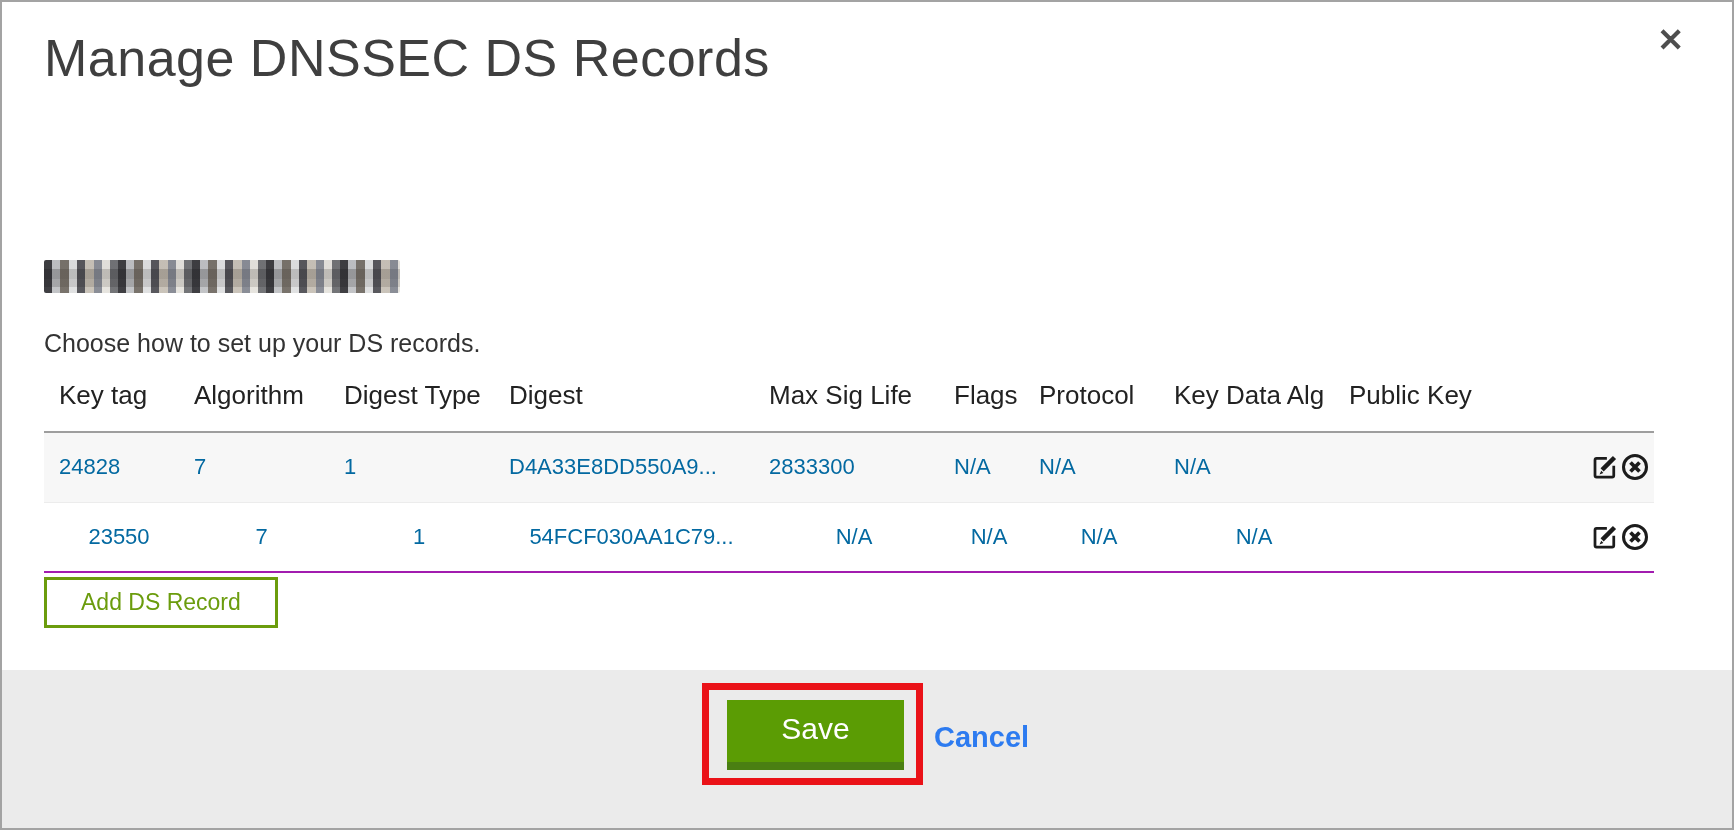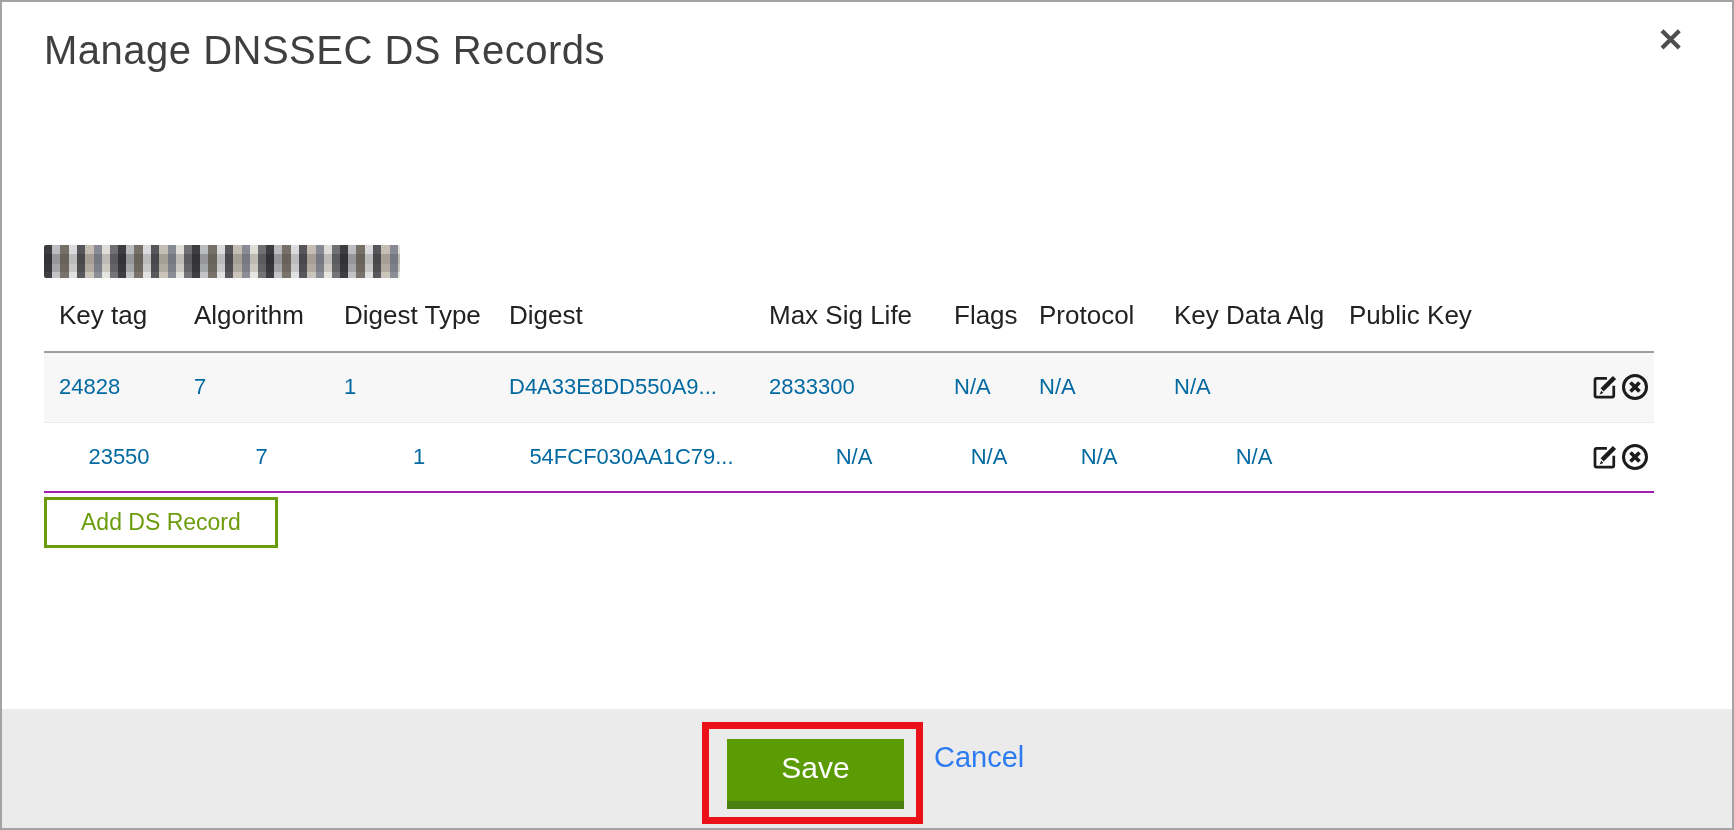--- a/index.html
+++ b/index.html
@@ -8,7 +8,7 @@
   .close{position:absolute;top:18px;right:44px;background:none;border:none;cursor:pointer;
          font-size:32px;font-weight:bold;color:#4e4e4e;line-height:1;padding:4px;}
   .content{padding:0 42px;}
-  h1{margin:26px 0 0;font-size:40px;font-weight:300;color:#3f3f3f;letter-spacing:.5px;}
+  h1{margin:26px 0 0;font-size:52px;font-weight:300;color:#3f3f3f;letter-spacing:.5px;}
   .redacted{margin-top:172px;width:356px;height:33px;border-radius:2px;background-color:#b9b5ae;
     background-image:
       repeating-linear-gradient(90deg, rgba(35,35,40,.85) 0 8px, rgba(160,165,175,.45) 8px 16px,

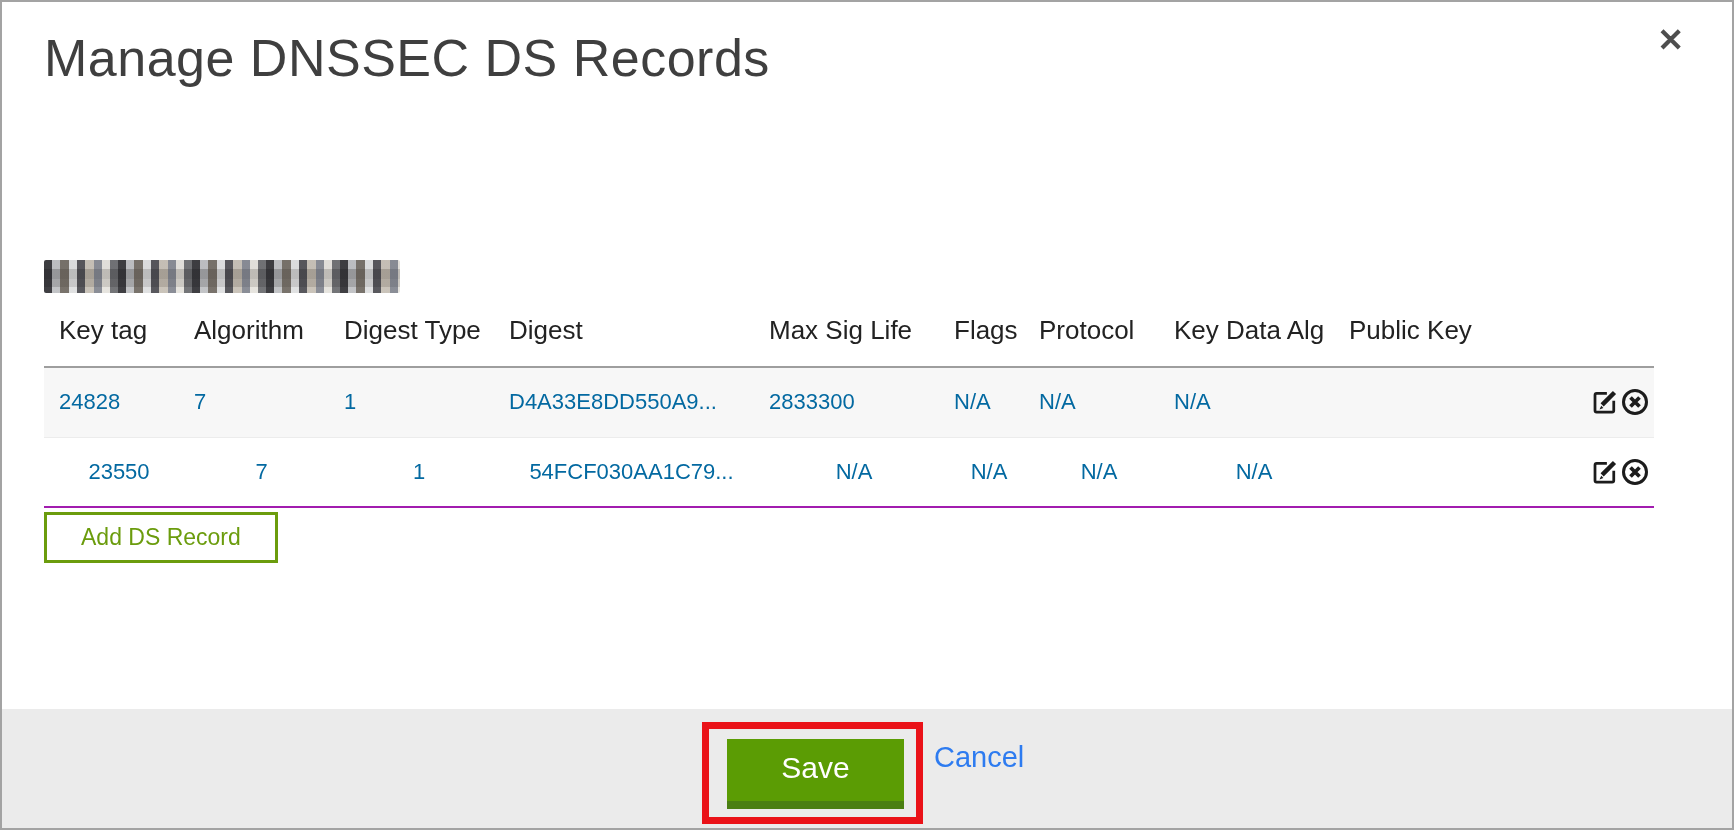--- a/index.html
+++ b/index.html
@@ -51,6 +51,7 @@
 
     <div class="redacted"></div>
 
+    <p class="instruction">Choose how to set up your DS records.</p>
 
     <table>
       <colgroup>

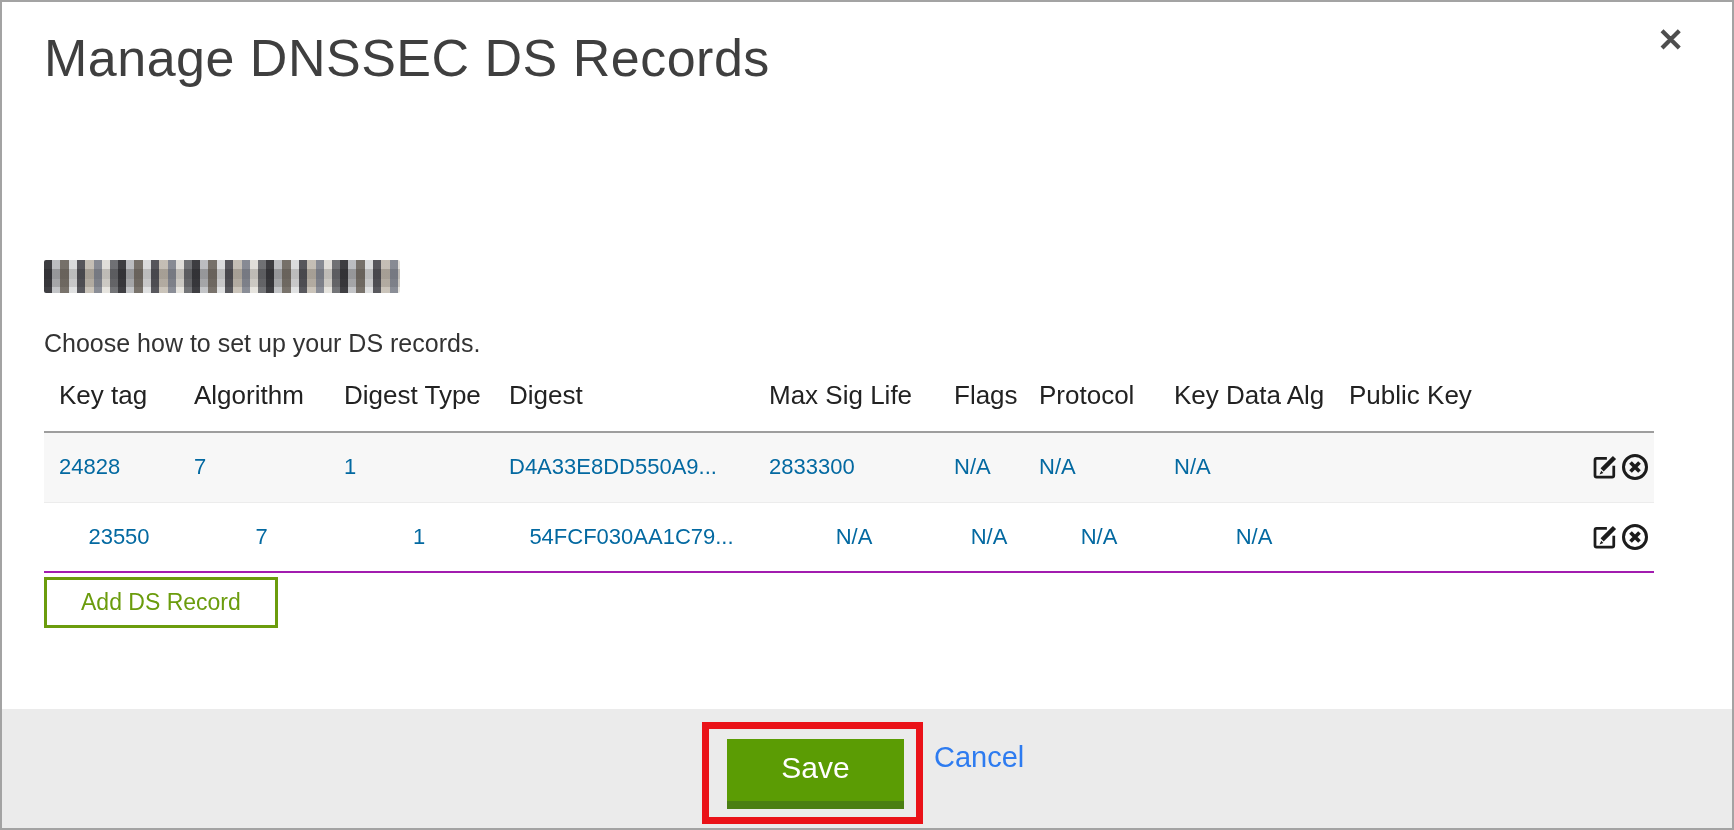--- a/index.html
+++ b/index.html
@@ -30,7 +30,7 @@
   .iconbtn{display:inline-block;vertical-align:middle;cursor:pointer;line-height:0;}
   .add{margin-top:4px;background:#fff;border:3px solid #6b9c0d;color:#6b9c0d;
        font-size:23px;font-family:inherit;padding:9px 34px;cursor:pointer;}
-  .footer{position:absolute;left:0;right:0;bottom:0;height:119px;background:#ebebeb;}
+  .footer{position:absolute;left:0;right:0;bottom:0;height:158px;background:#ebebeb;}
   .annotation{position:absolute;left:700px;top:13px;border:7px solid #ea1218;
               padding:10px 12px 8px 18px;}
   .save{display:block;width:177px;height:70px;background:#5b9c04;border:none;

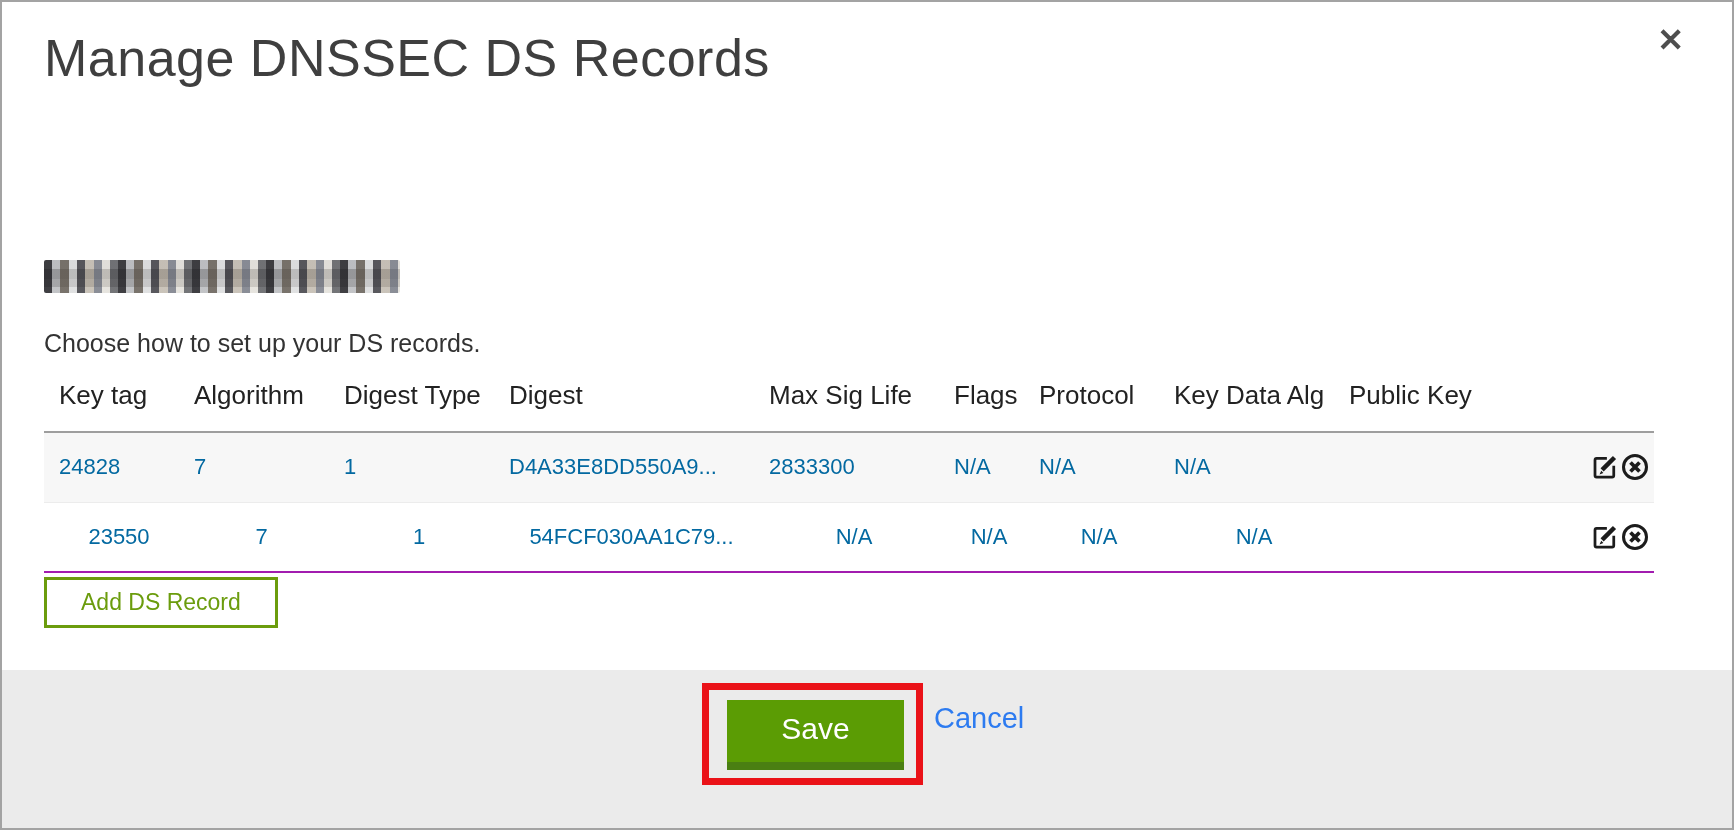--- a/index.html
+++ b/index.html
@@ -36,8 +36,8 @@
   .save{display:block;width:177px;height:70px;background:#5b9c04;border:none;
         border-bottom:8px solid #4a7f12;color:#fff;font-size:30px;font-family:inherit;
         cursor:pointer;padding:0 0 4px;}
-  .cancel{position:absolute;left:932px;top:32px;color:#2d7bf0;font-size:29px;
-          text-decoration:none;cursor:pointer;}
+  .cancel{position:absolute;left:932px;top:51px;color:#2d7bf0;font-size:29px;
+          text-decoration:none;cursor:pointer;font-weight:bold;}
 </style>
 </head>
 <body>

